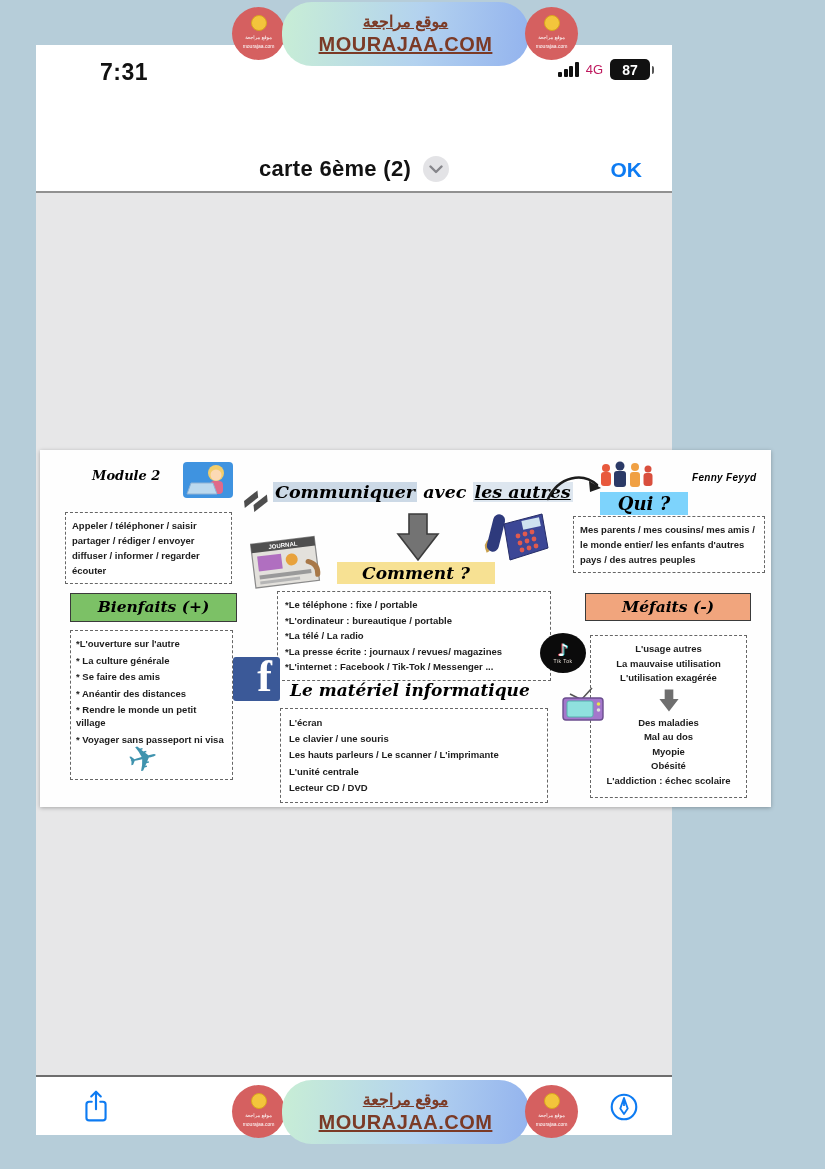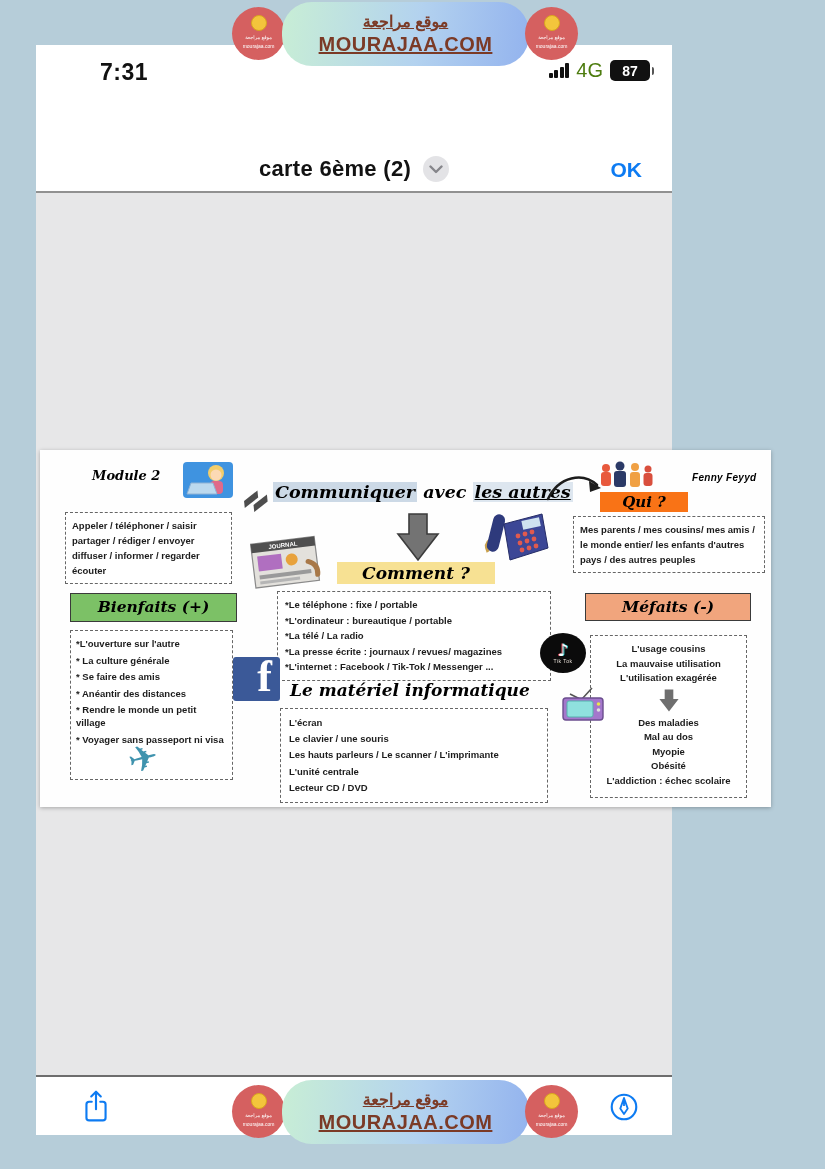--- a/index.html
+++ b/index.html
@@ -30,7 +30,7 @@
   .bars { display:flex; align-items:flex-end; gap:1.5px; height:15px; }
   .bars span { width:4px; background:#111; border-radius:1px; display:block; }
   .b1{height:5px;} .b2{height:8px;} .b3{height:11px;} .b4{height:15px;}
-  .net { font-size:20px; color:#4d7c0f; }
+  .net { font-size:13px; color:#be185d; }
   .batt-wrap { display:flex; align-items:center; }
   .batt { width:40px; height:21px; background:#111; border-radius:5px; color:#fff; font-size:14px; font-weight:700;
     display:flex; align-items:center; justify-content:center; }

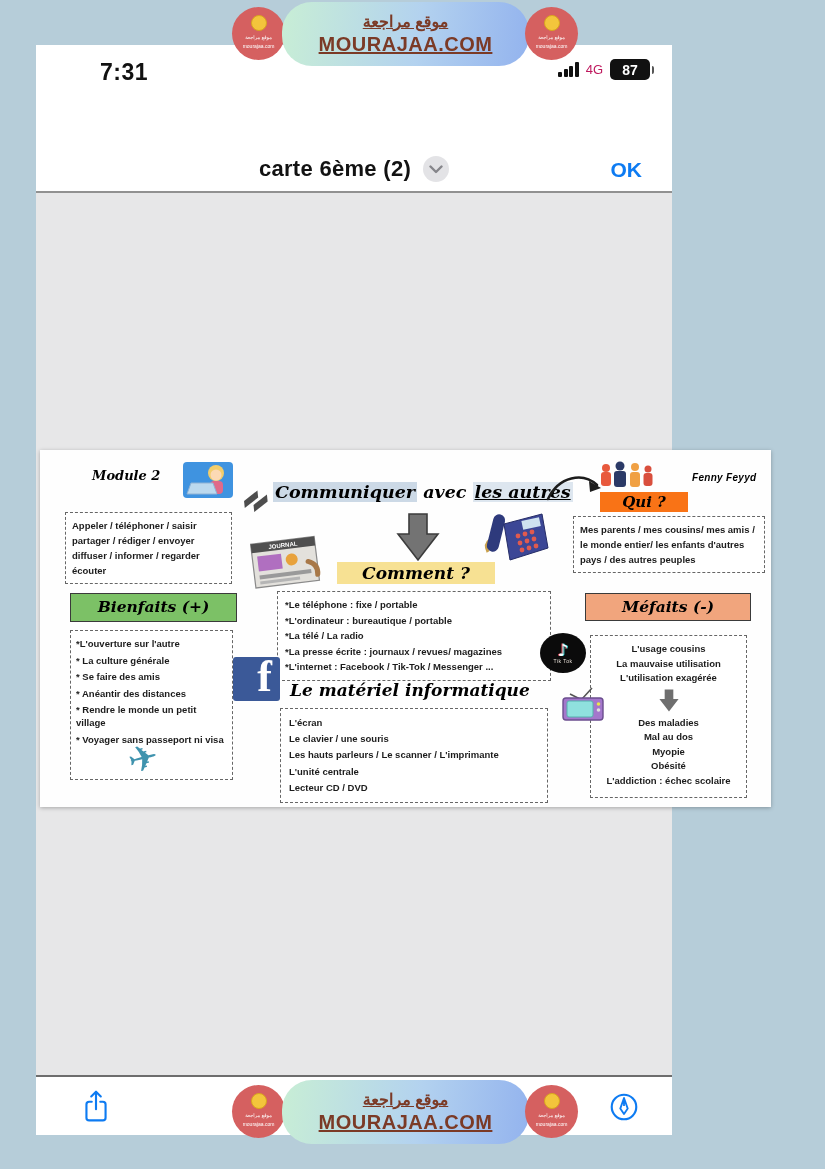--- a/index.html
+++ b/index.html
@@ -70,8 +70,8 @@
 
   .family { position:absolute; left:557px; top:10px; }
   .author { position:absolute; left:652px; top:22px; font-size:10px; font-weight:bold; font-style:italic; letter-spacing:0.3px; }
-  .qui-label { position:absolute; left:560px; top:42px; width:88px; background:#f97316; text-align:center;
-    font-size:15px; font-weight:bold; padding:1px 0; }
+  .qui-label { position:absolute; left:560px; top:42px; width:88px; background:#7dd3fc; text-align:center;
+    font-size:18px; font-weight:bold; padding:1px 0; }
   .qui-box { position:absolute; left:533px; top:66px; width:192px; padding:5px 6px; }
 
   .verbs-box { position:absolute; left:25px; top:62px; width:167px; padding:5px 6px; }

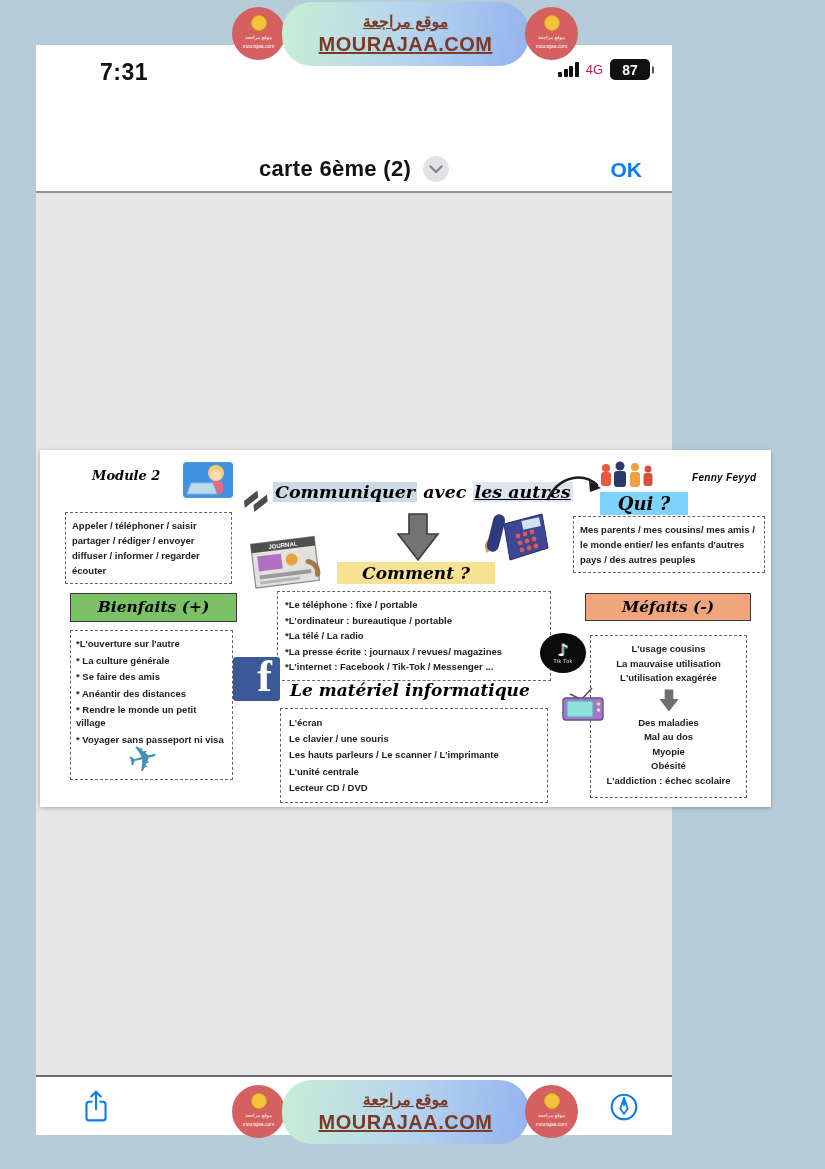--- a/index.html
+++ b/index.html
@@ -274,7 +274,7 @@
 
       <div class="mef-hdr hw">Méfaits (-)</div>
       <div class="mef-box dash">
-        <div class="tb">L'usage cousins</div>
+        <div class="tb">L'usage autres</div>
         <div class="tb">La mauvaise utilisation</div>
         <div class="tb">L'utilisation exagérée</div>
         <svg class="small-arrow" width="24" height="24" viewBox="0 0 46 50">

